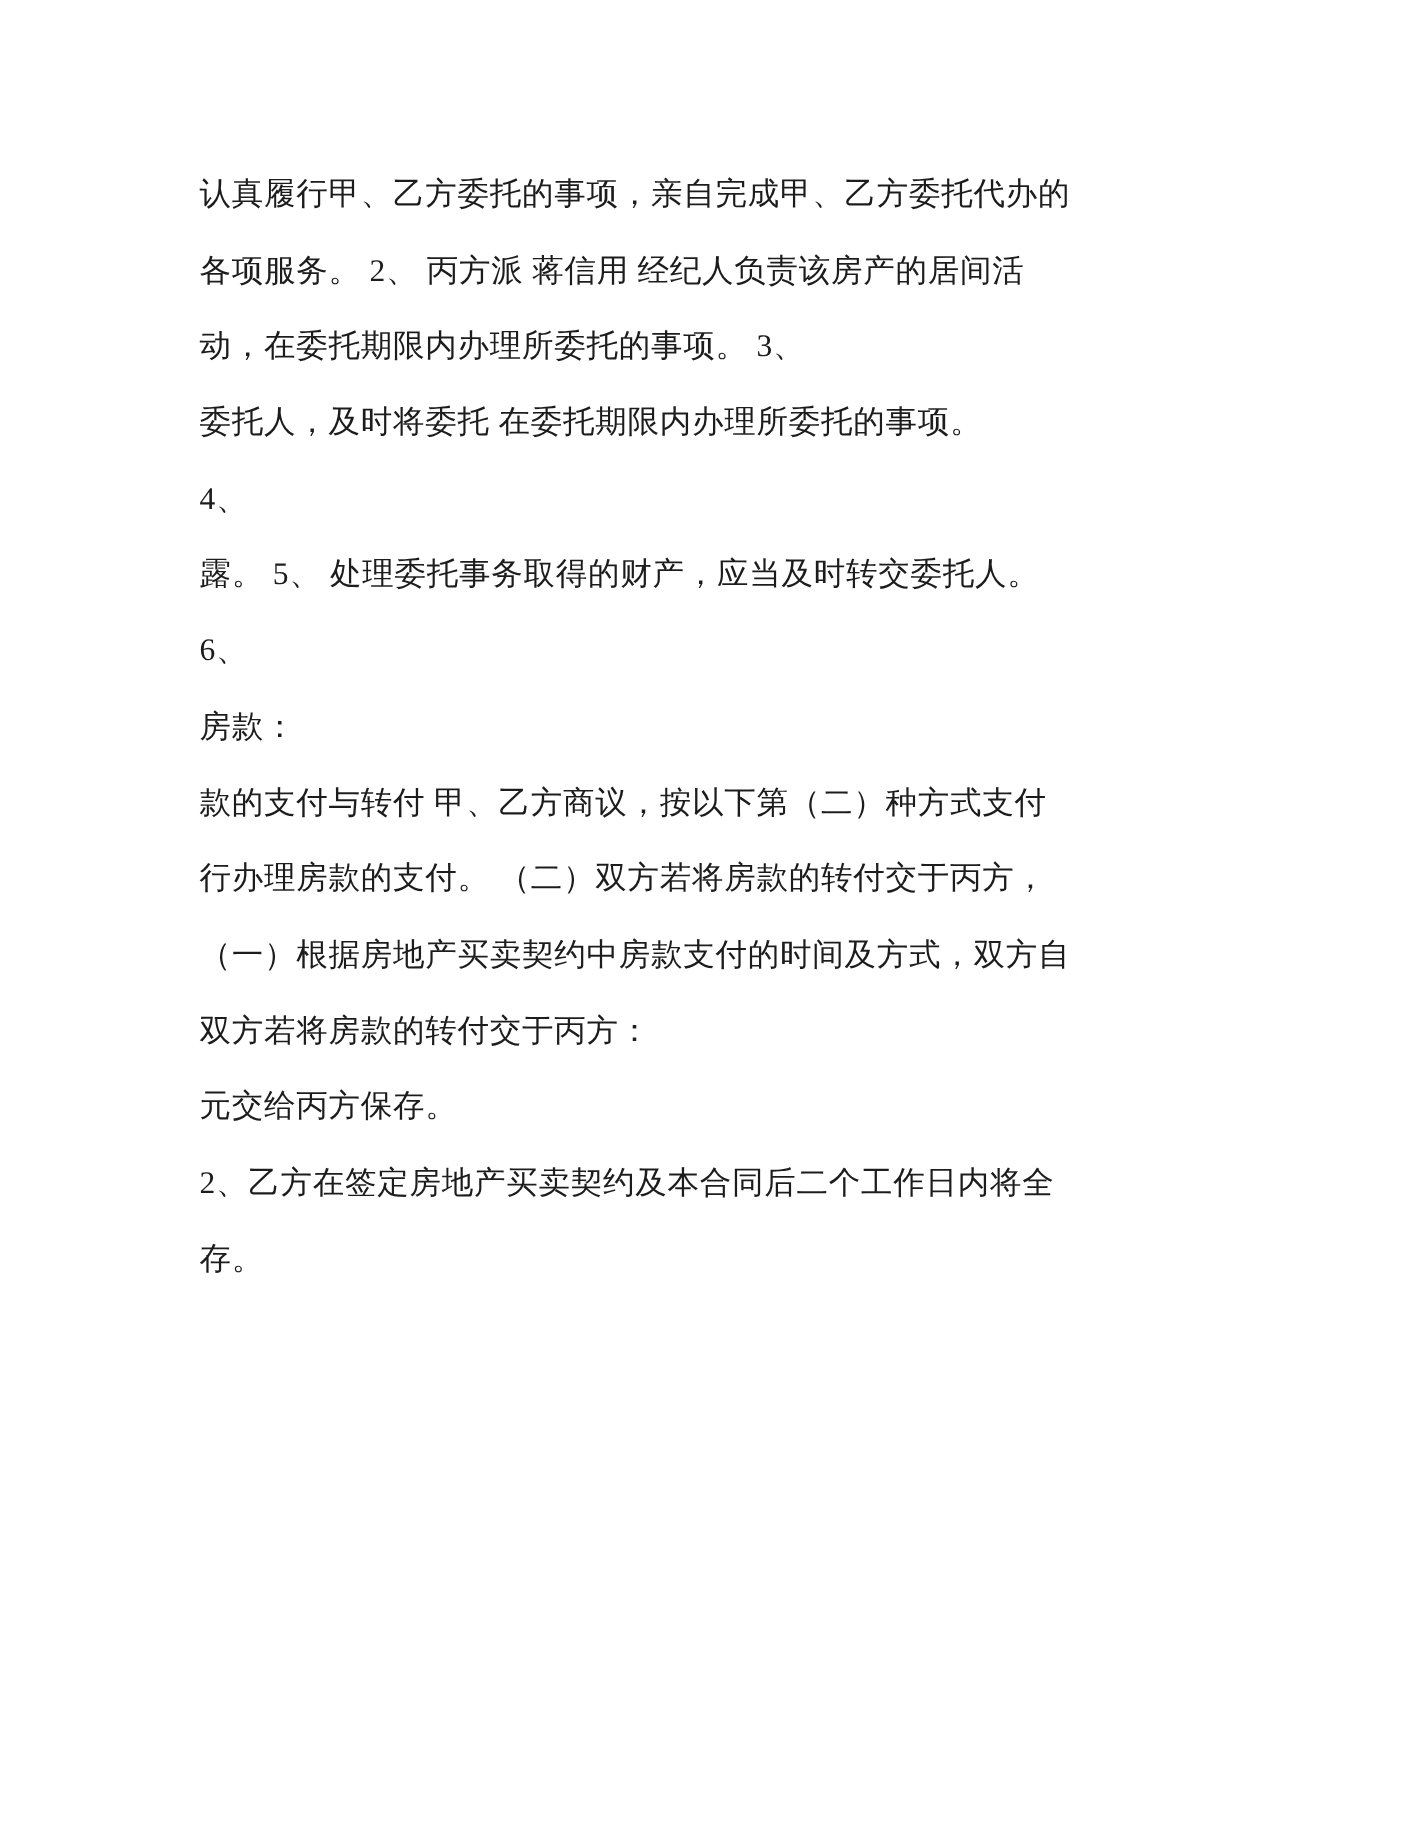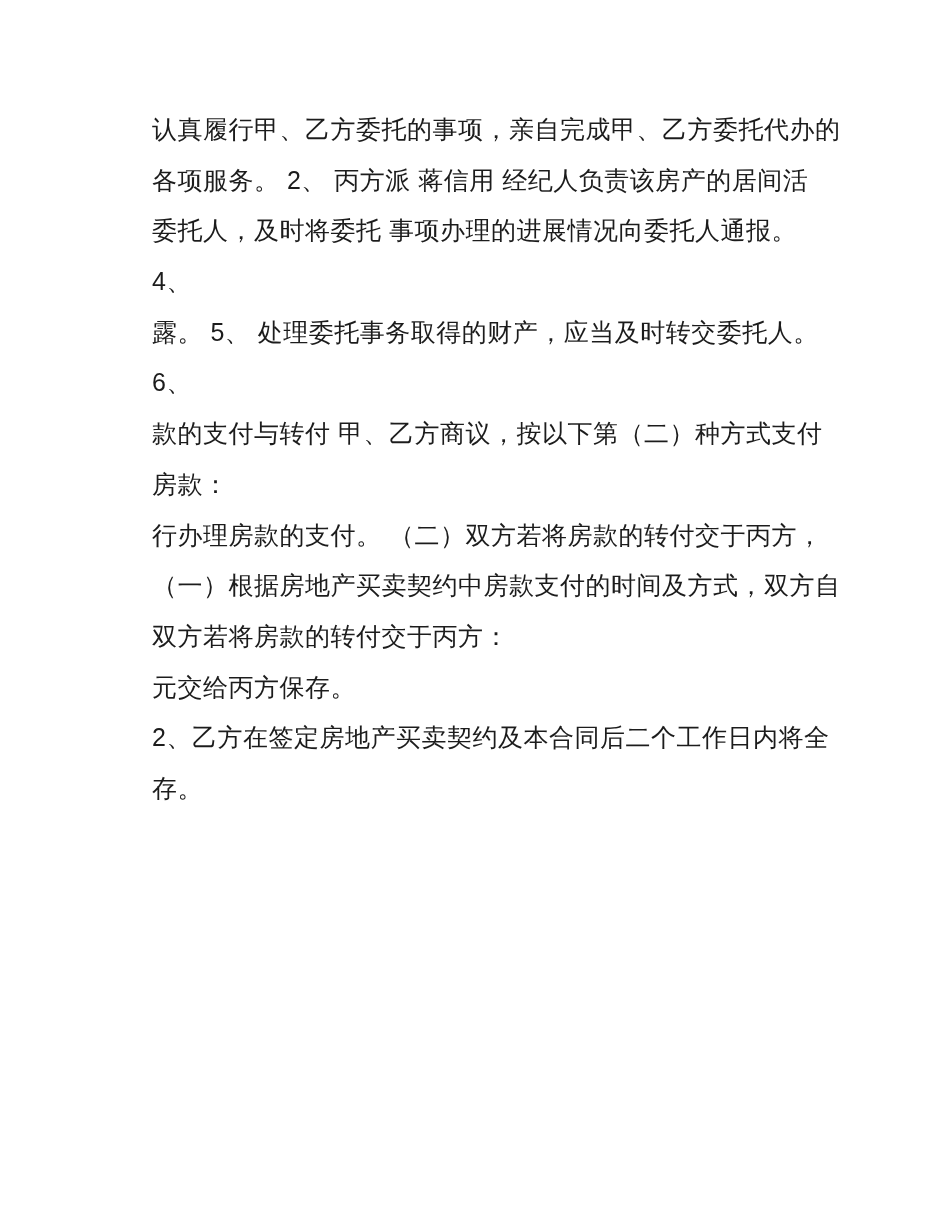--- a/index.html
+++ b/index.html
@@ -16,11 +16,11 @@
   }
   .doc-body {
     position: absolute;
-    left: 152px;
+    left: 133px;
     top: 104px;
     width: 700px;
-    font-family: Liberation Sans, sans-serif;
-    font-size: 25px;
+    font-family: Liberation Serif, serif;
+    font-size: 21px;
     color: #1c1c1c;
     -webkit-font-smoothing: antialiased;
   }

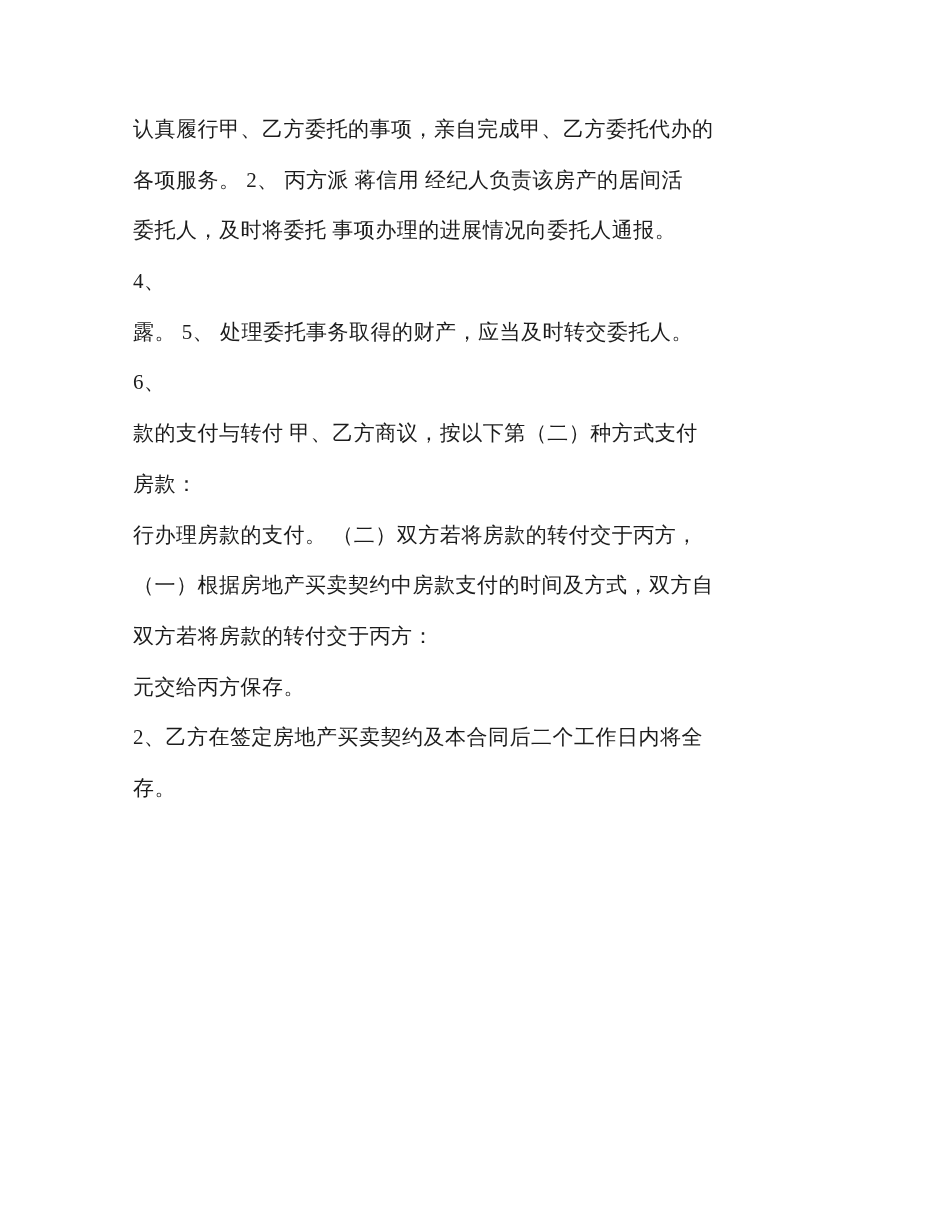--- a/index.html
+++ b/index.html
@@ -38,6 +38,7 @@
   <div class="doc-body">
     <div class="line">认真履行甲、乙方委托的事项，亲自完成甲、乙方委托代办的</div>
     <div class="line">各项服务。 2、 丙方派 蒋信用 经纪人负责该房产的居间活</div>
+    <div class="line">动，在委托期限内办理所委托的事项。 3、</div>
     <div class="line">委托人，及时将委托 事项办理的进展情况向委托人通报。</div>
     <div class="line">4、</div>
     <div class="line">露。 5、 处理委托事务取得的财产，应当及时转交委托人。</div>

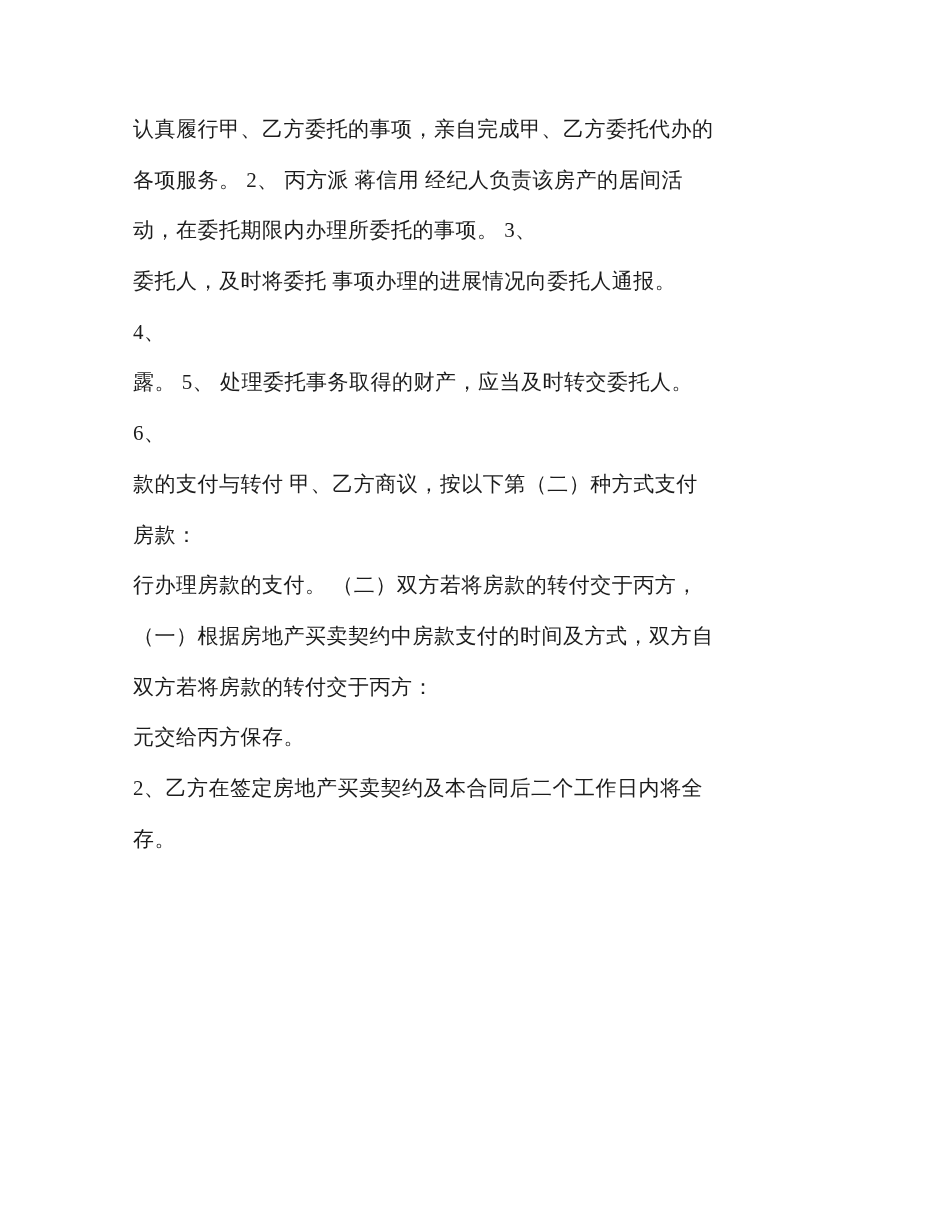--- a/index.html
+++ b/index.html
@@ -39,7 +39,7 @@
     <div class="line">认真履行甲、乙方委托的事项，亲自完成甲、乙方委托代办的</div>
     <div class="line">各项服务。 2、 丙方派 蒋信用 经纪人负责该房产的居间活</div>
     <div class="line">动，在委托期限内办理所委托的事项。 3、</div>
-    <div class="line">委托人，及时将委托 事项办理的进展情况向委托人通报。</div>
+    <div class="line">委托人，及时将委托 在委托期限内办理所委托的事项。</div>
     <div class="line">4、</div>
     <div class="line">露。 5、 处理委托事务取得的财产，应当及时转交委托人。</div>
     <div class="line">6、</div>

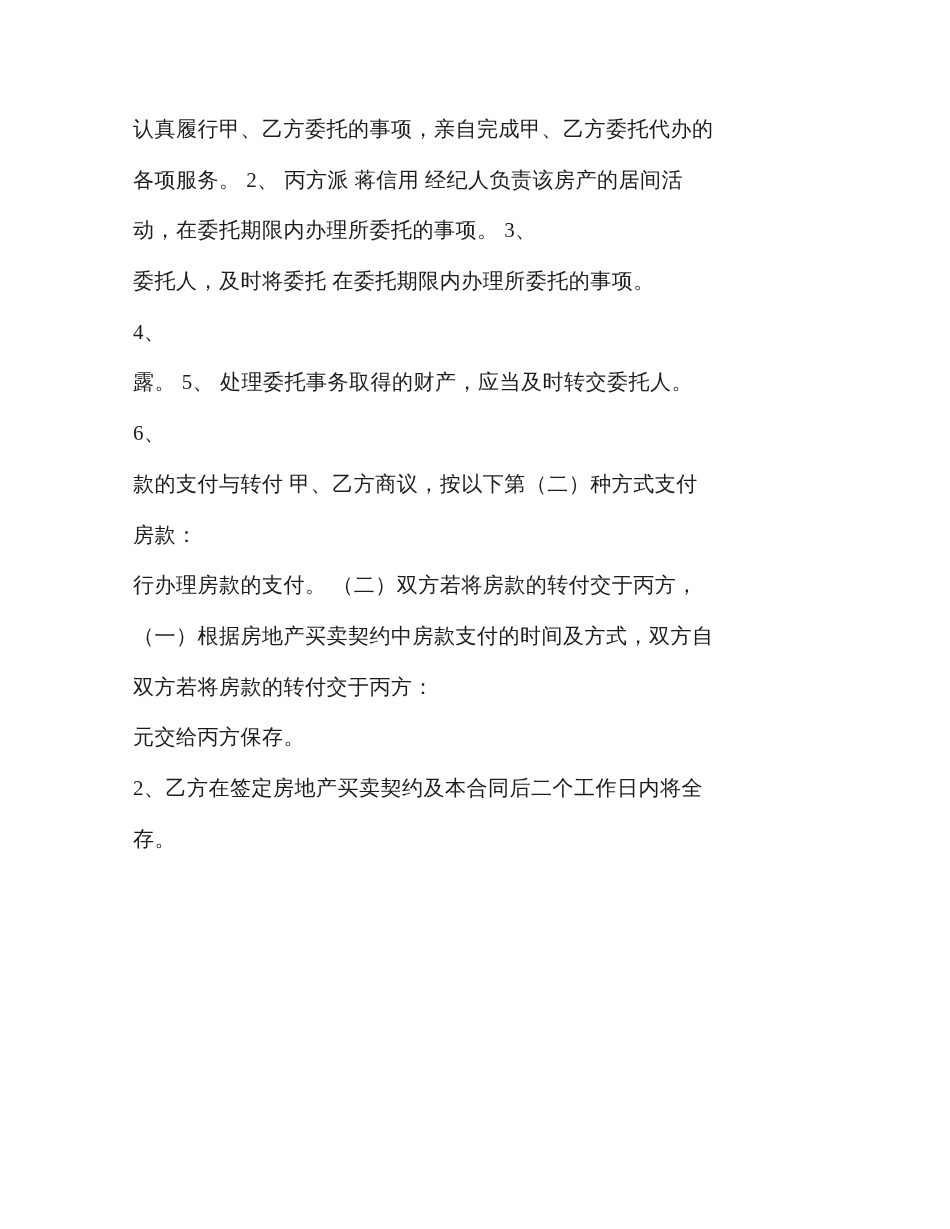--- a/index.html
+++ b/index.html
@@ -43,8 +43,8 @@
     <div class="line">4、</div>
     <div class="line">露。 5、 处理委托事务取得的财产，应当及时转交委托人。</div>
     <div class="line">6、</div>
+    <div class="line">房款：</div>
     <div class="line">款的支付与转付 甲、乙方商议，按以下第（二）种方式支付</div>
-    <div class="line">房款：</div>
     <div class="line">行办理房款的支付。 （二）双方若将房款的转付交于丙方，</div>
     <div class="line">（一）根据房地产买卖契约中房款支付的时间及方式，双方自</div>
     <div class="line">双方若将房款的转付交于丙方：</div>

